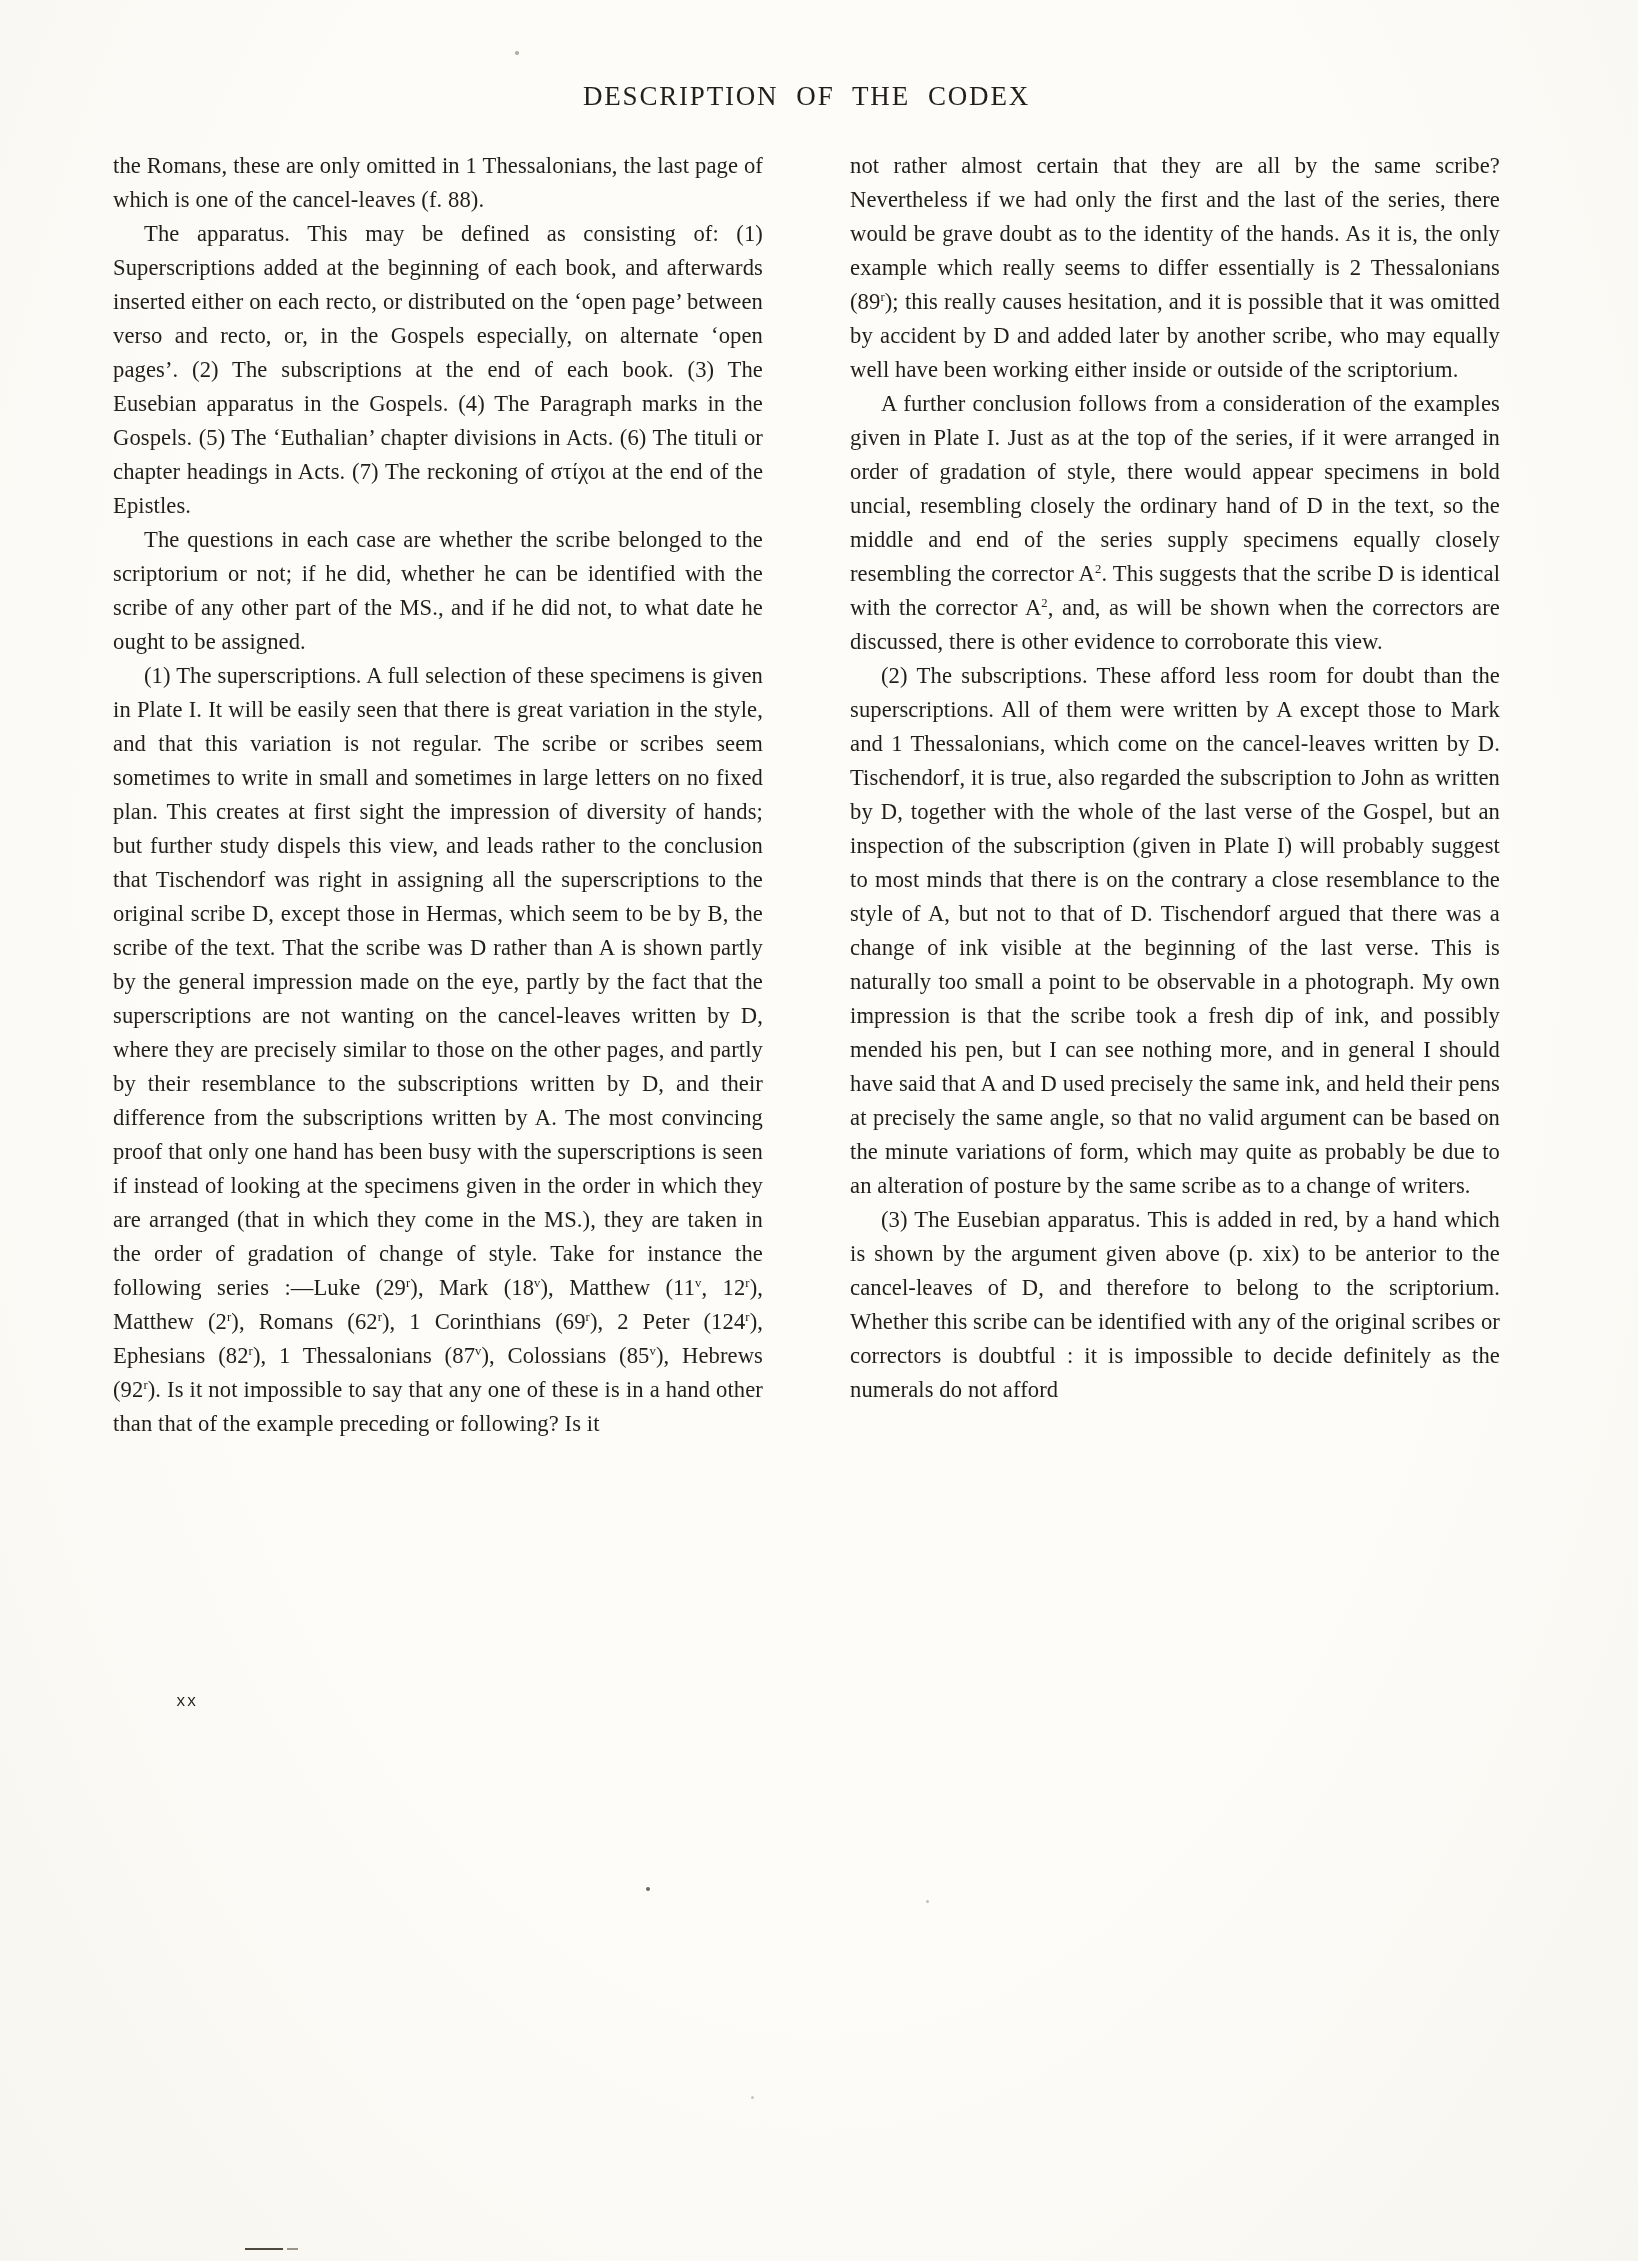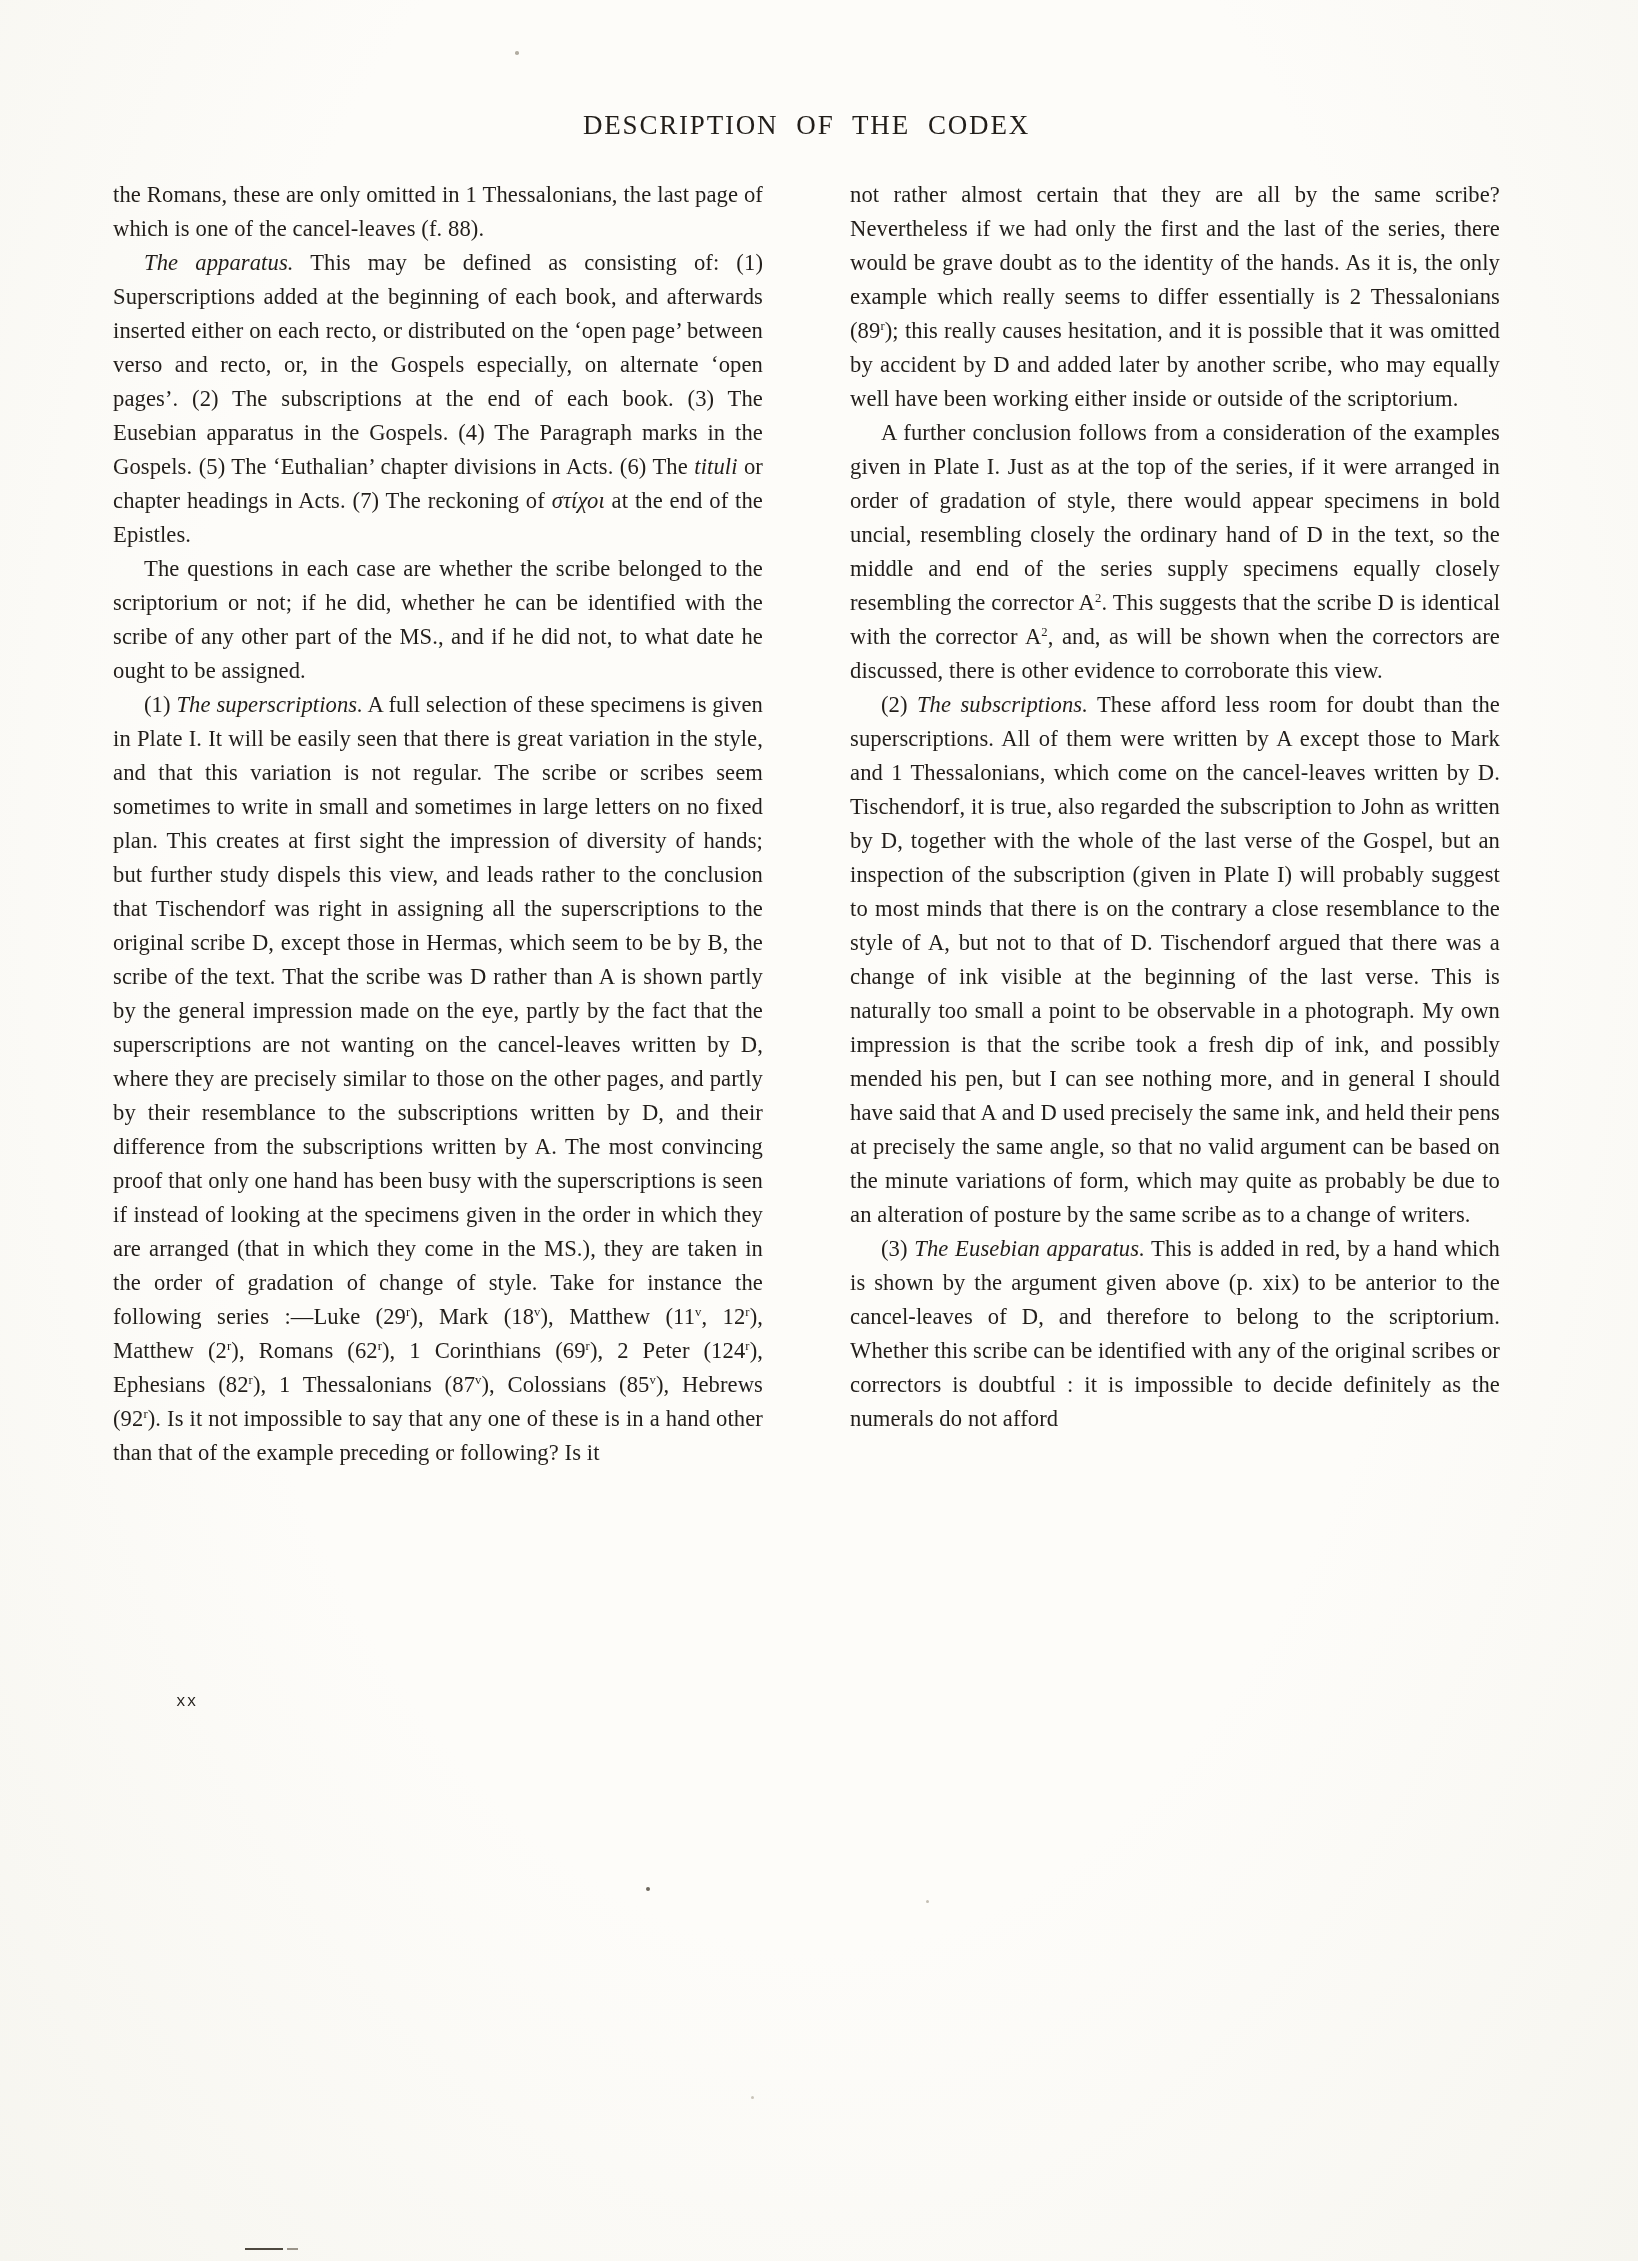--- a/index.html
+++ b/index.html
@@ -15,7 +15,7 @@
   }
   .page-header {
     margin: 0 138px 37px 113px;
-    padding-top: 110px;
+    padding-top: 81px;
     text-align: center;
     font-size: 27px;
     font-weight: 400;

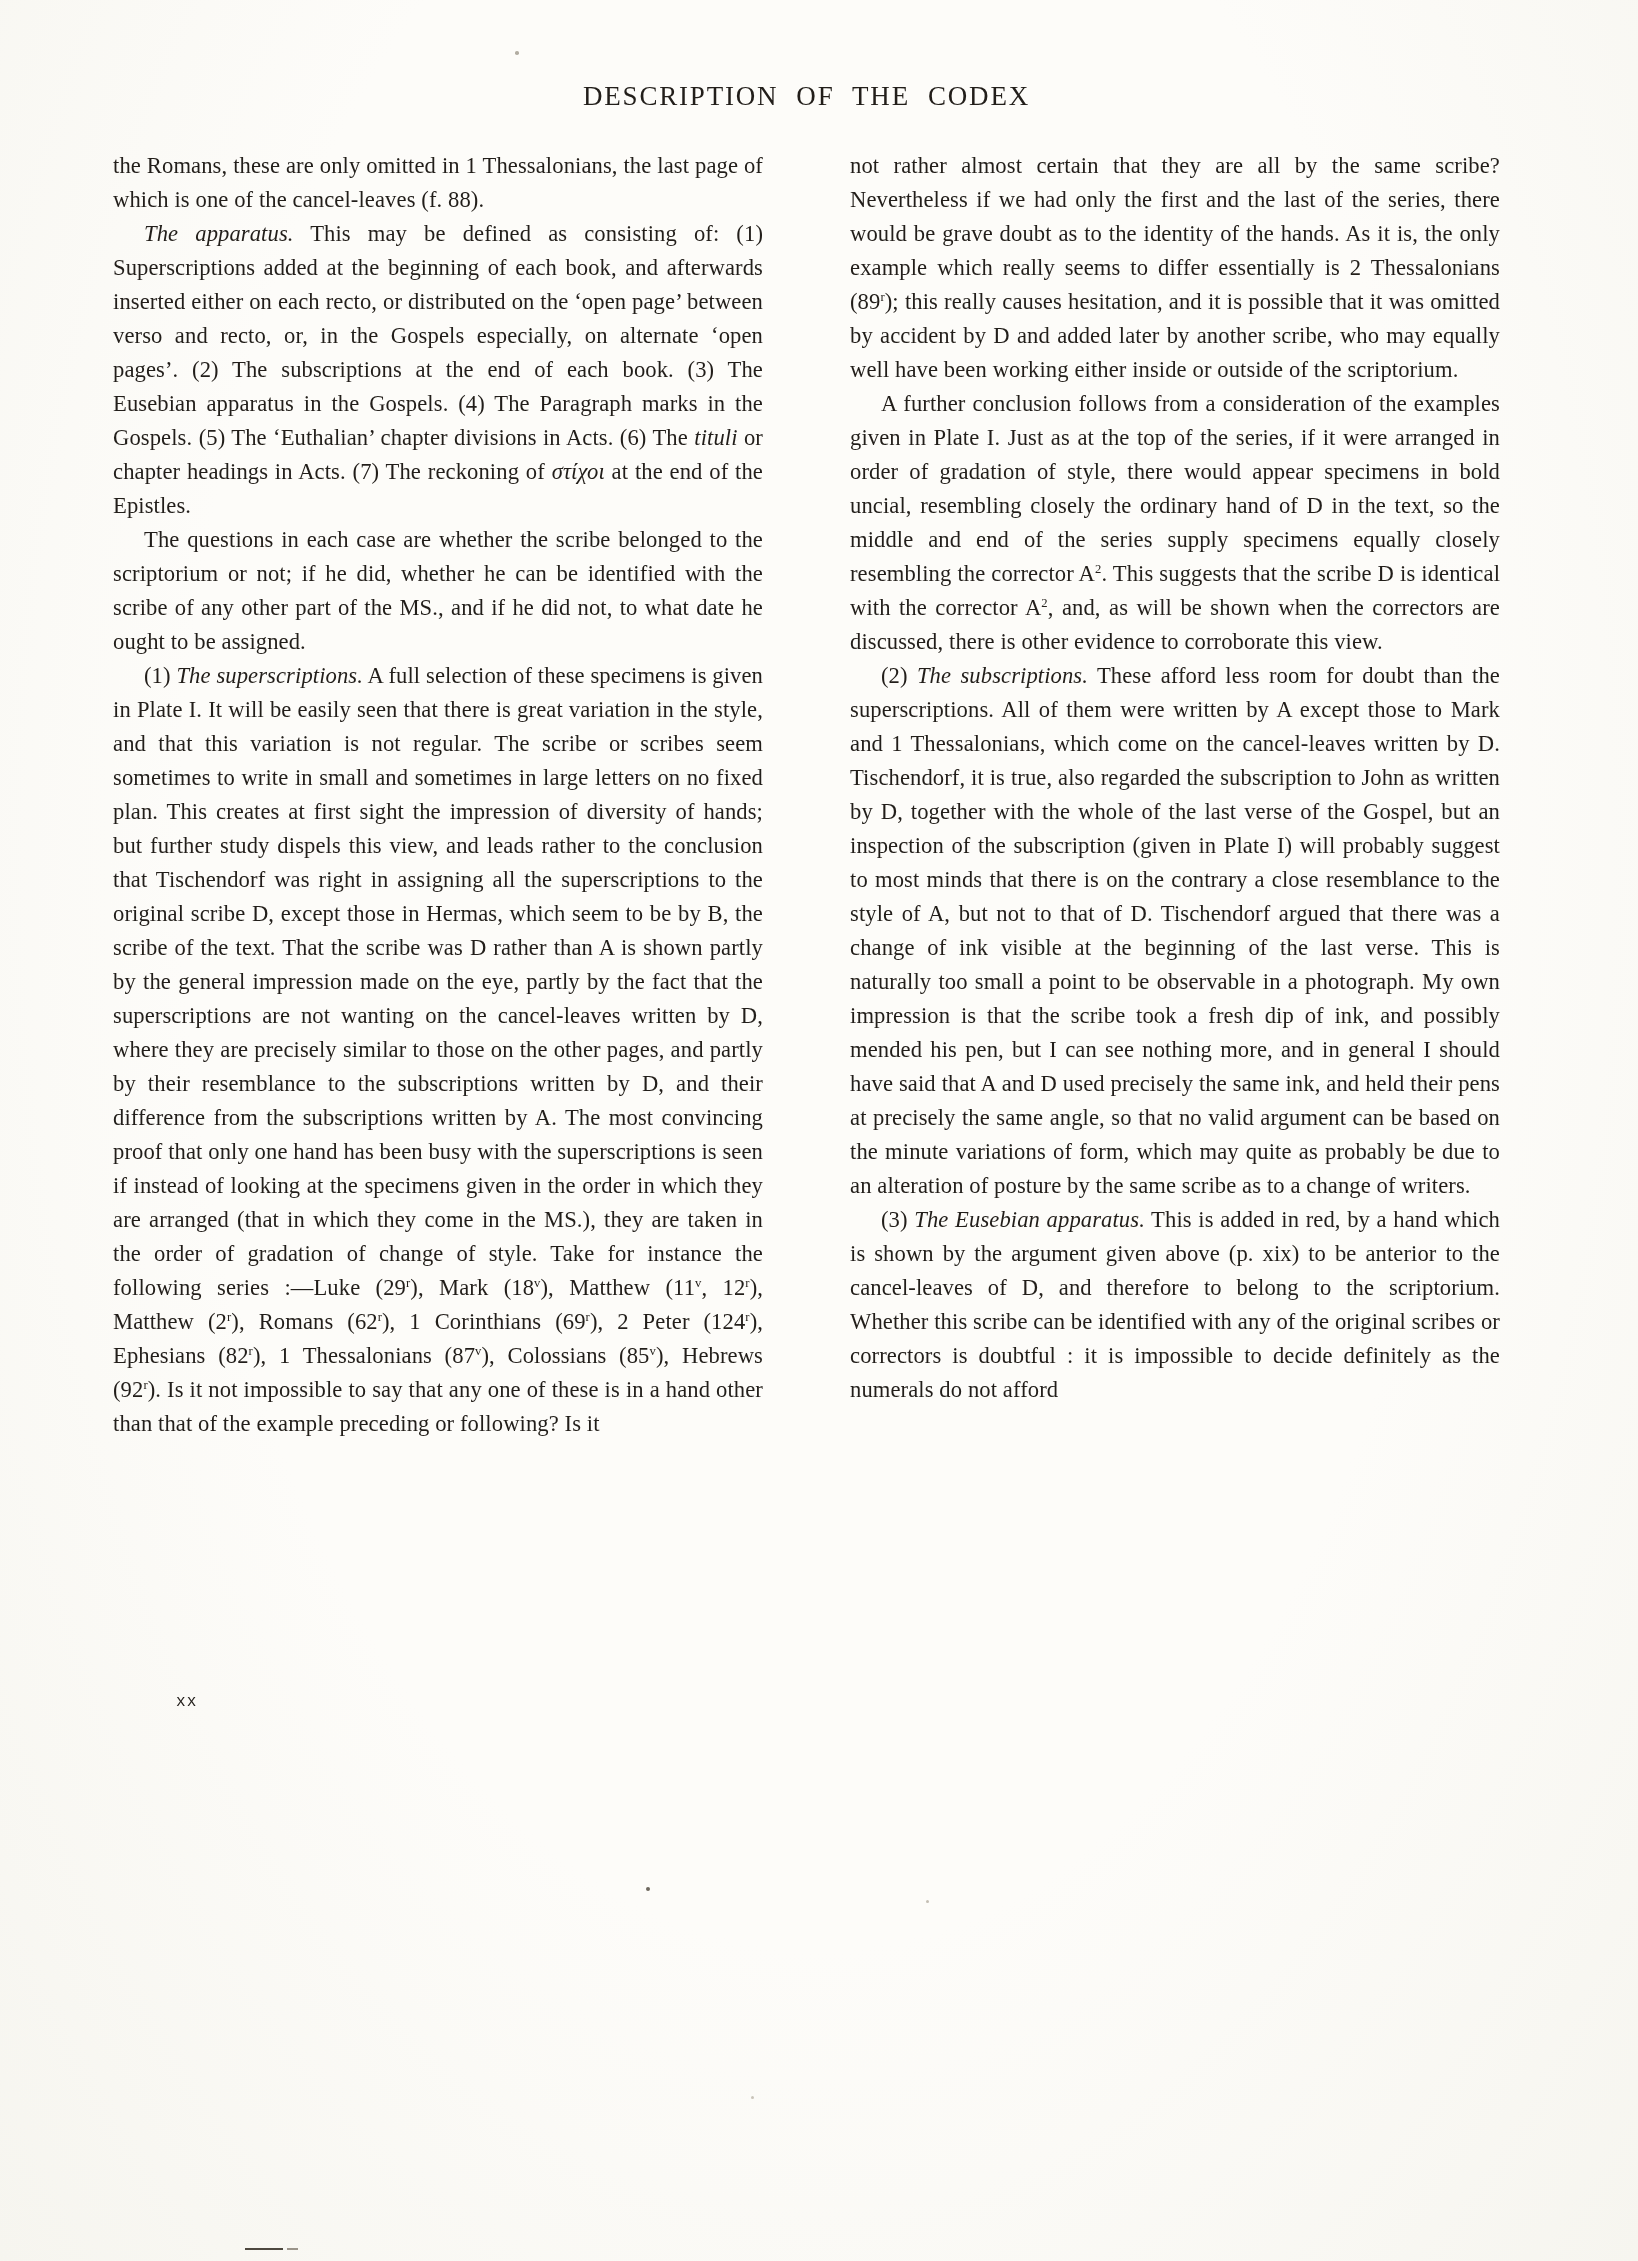--- a/index.html
+++ b/index.html
@@ -36,7 +36,7 @@
   }
   .para { margin: 0; }
   .para.indent { text-indent: 31px; }
-  .em { font-style: italic; }
+  .em { }
   sup.sup {
     font-size: 56%;
     line-height: 0;

